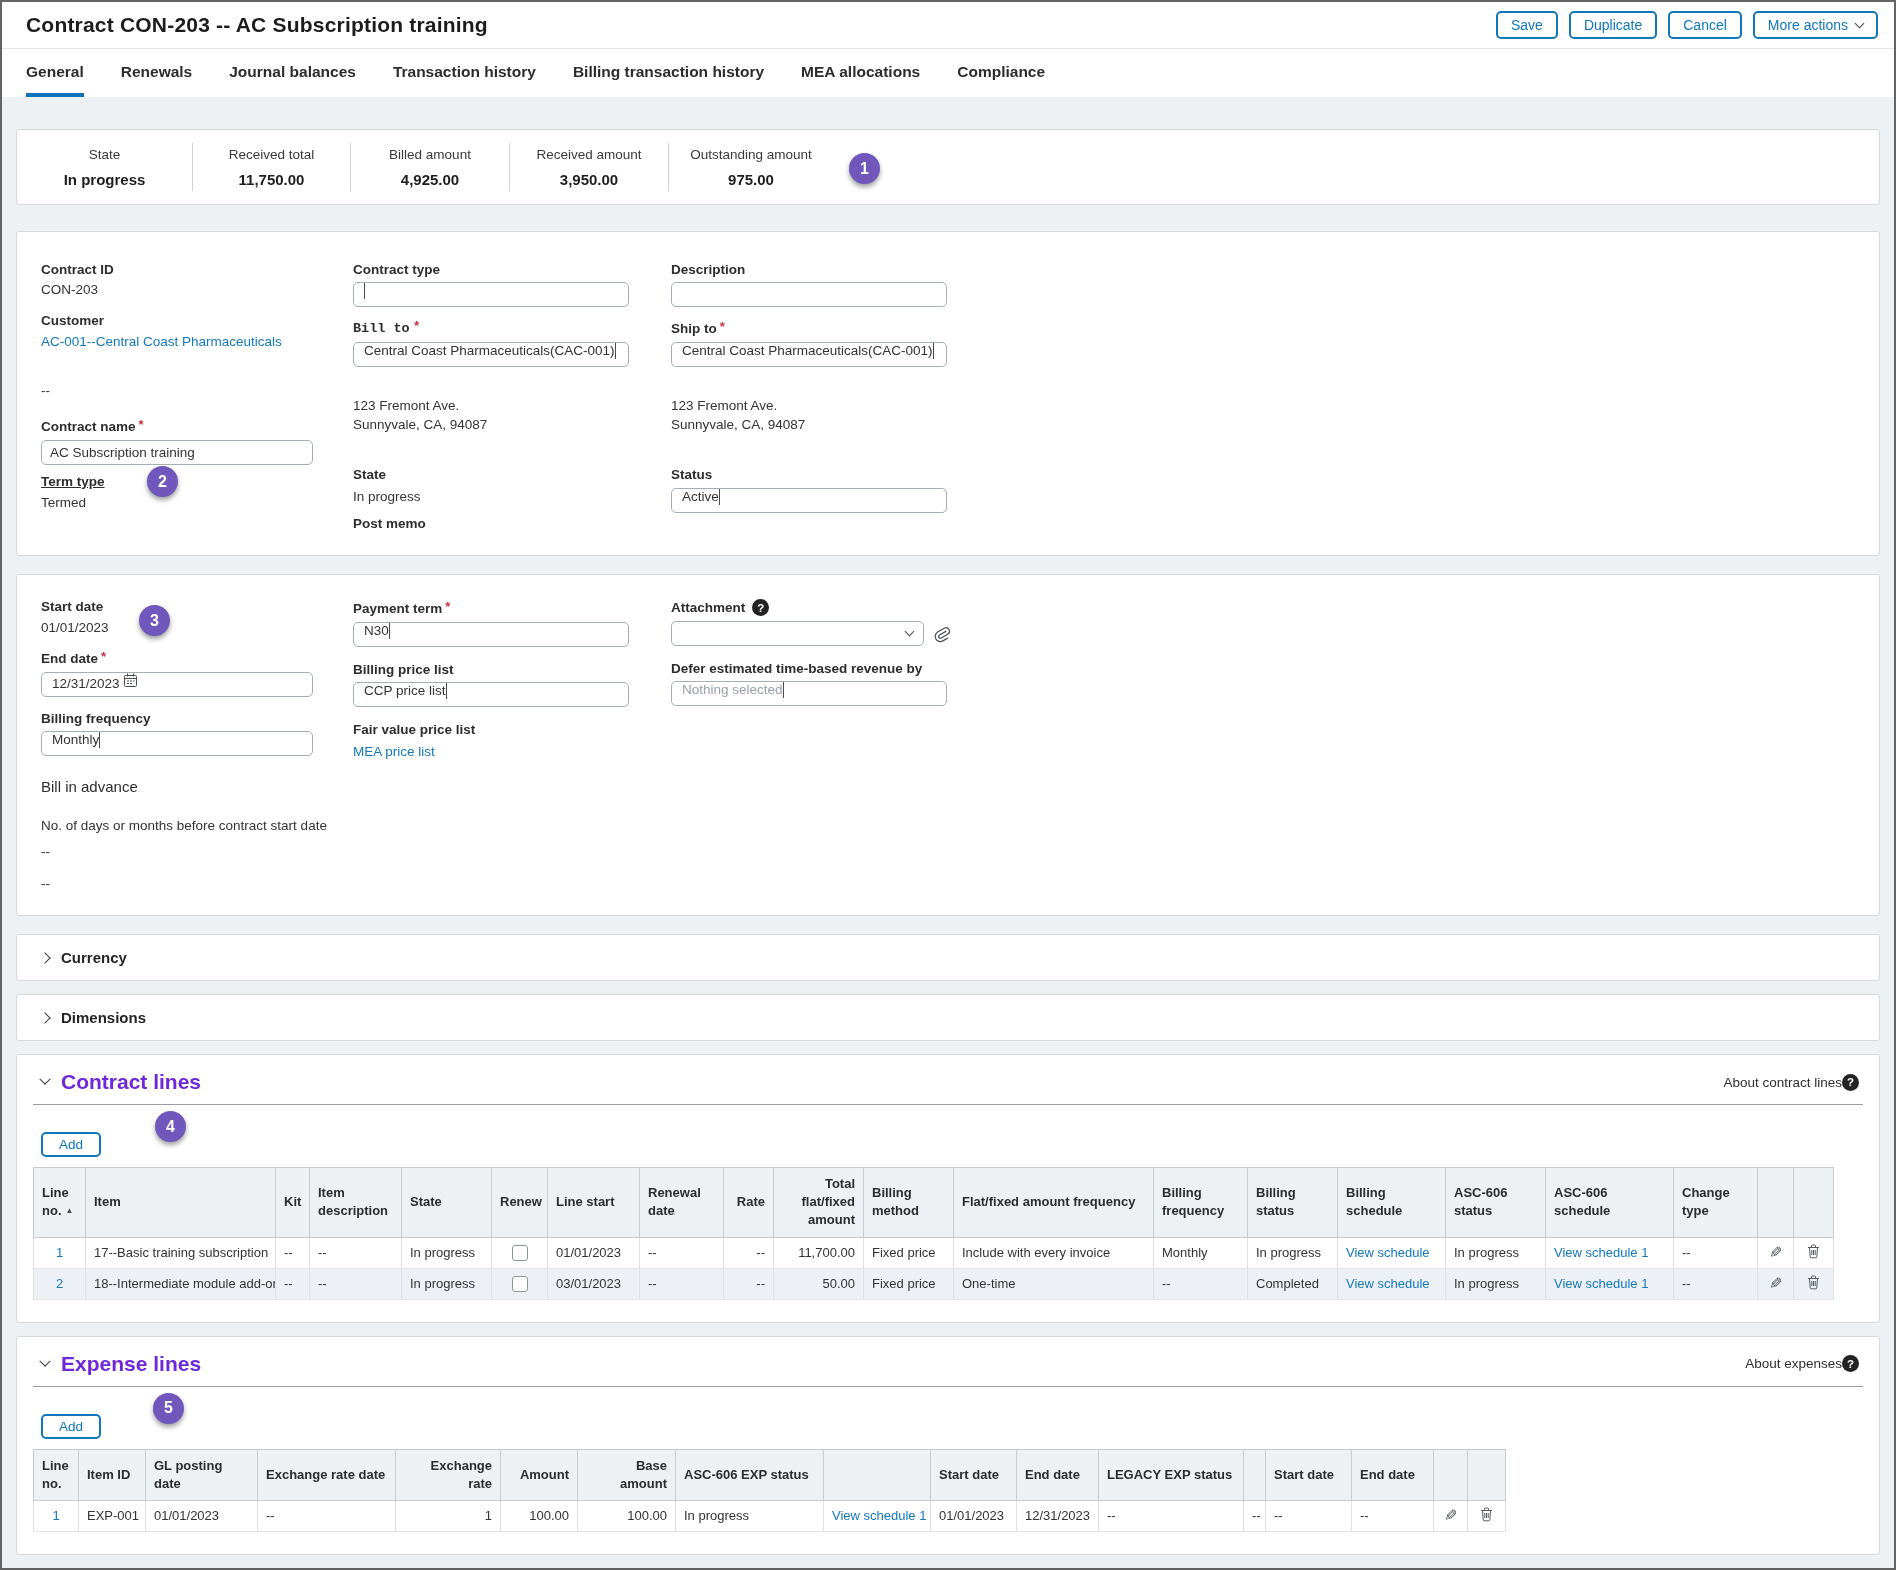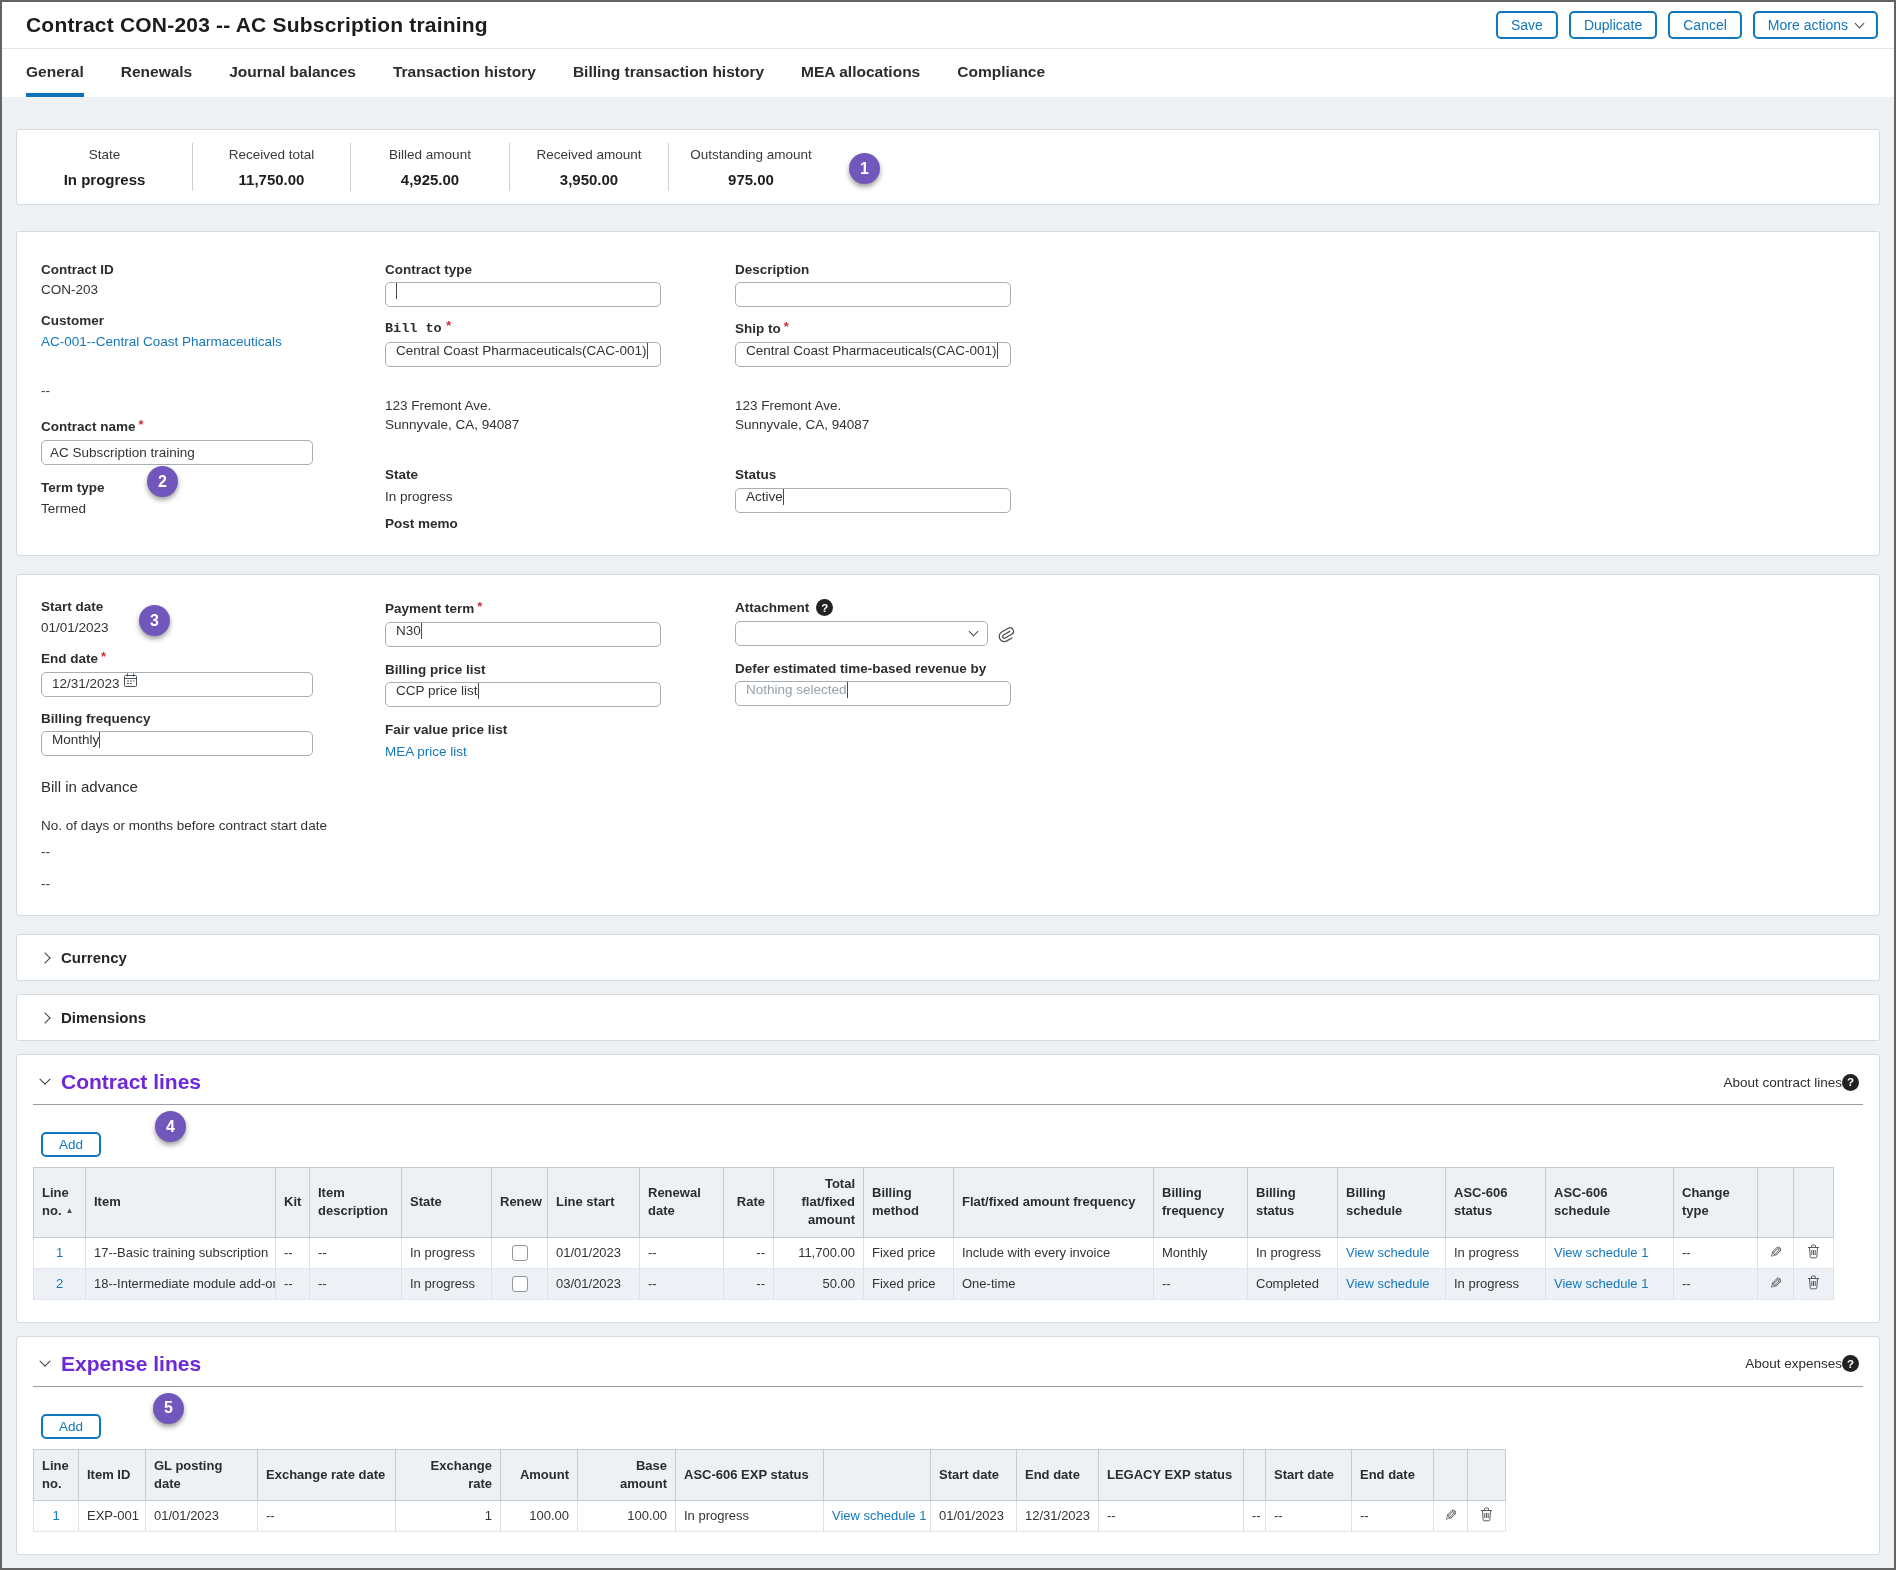--- a/index.html
+++ b/index.html
@@ -56,7 +56,7 @@
   .sum-value{font-size:15px;font-weight:bold;color:#1e1e1e;}
   
   .form-panel{margin-bottom:18px;padding:30px 24px 24px;}
-  .form-grid{display:grid;grid-template-columns:312px 318px auto;gap:32px;}
+  .form-grid{display:grid;grid-template-columns:312px 318px auto;}
   .fcol > *{display:block;}
   
   .collapse{height:47px;display:flex;align-items:center;gap:12px;padding:0 24px;margin-bottom:13px;cursor:pointer;}

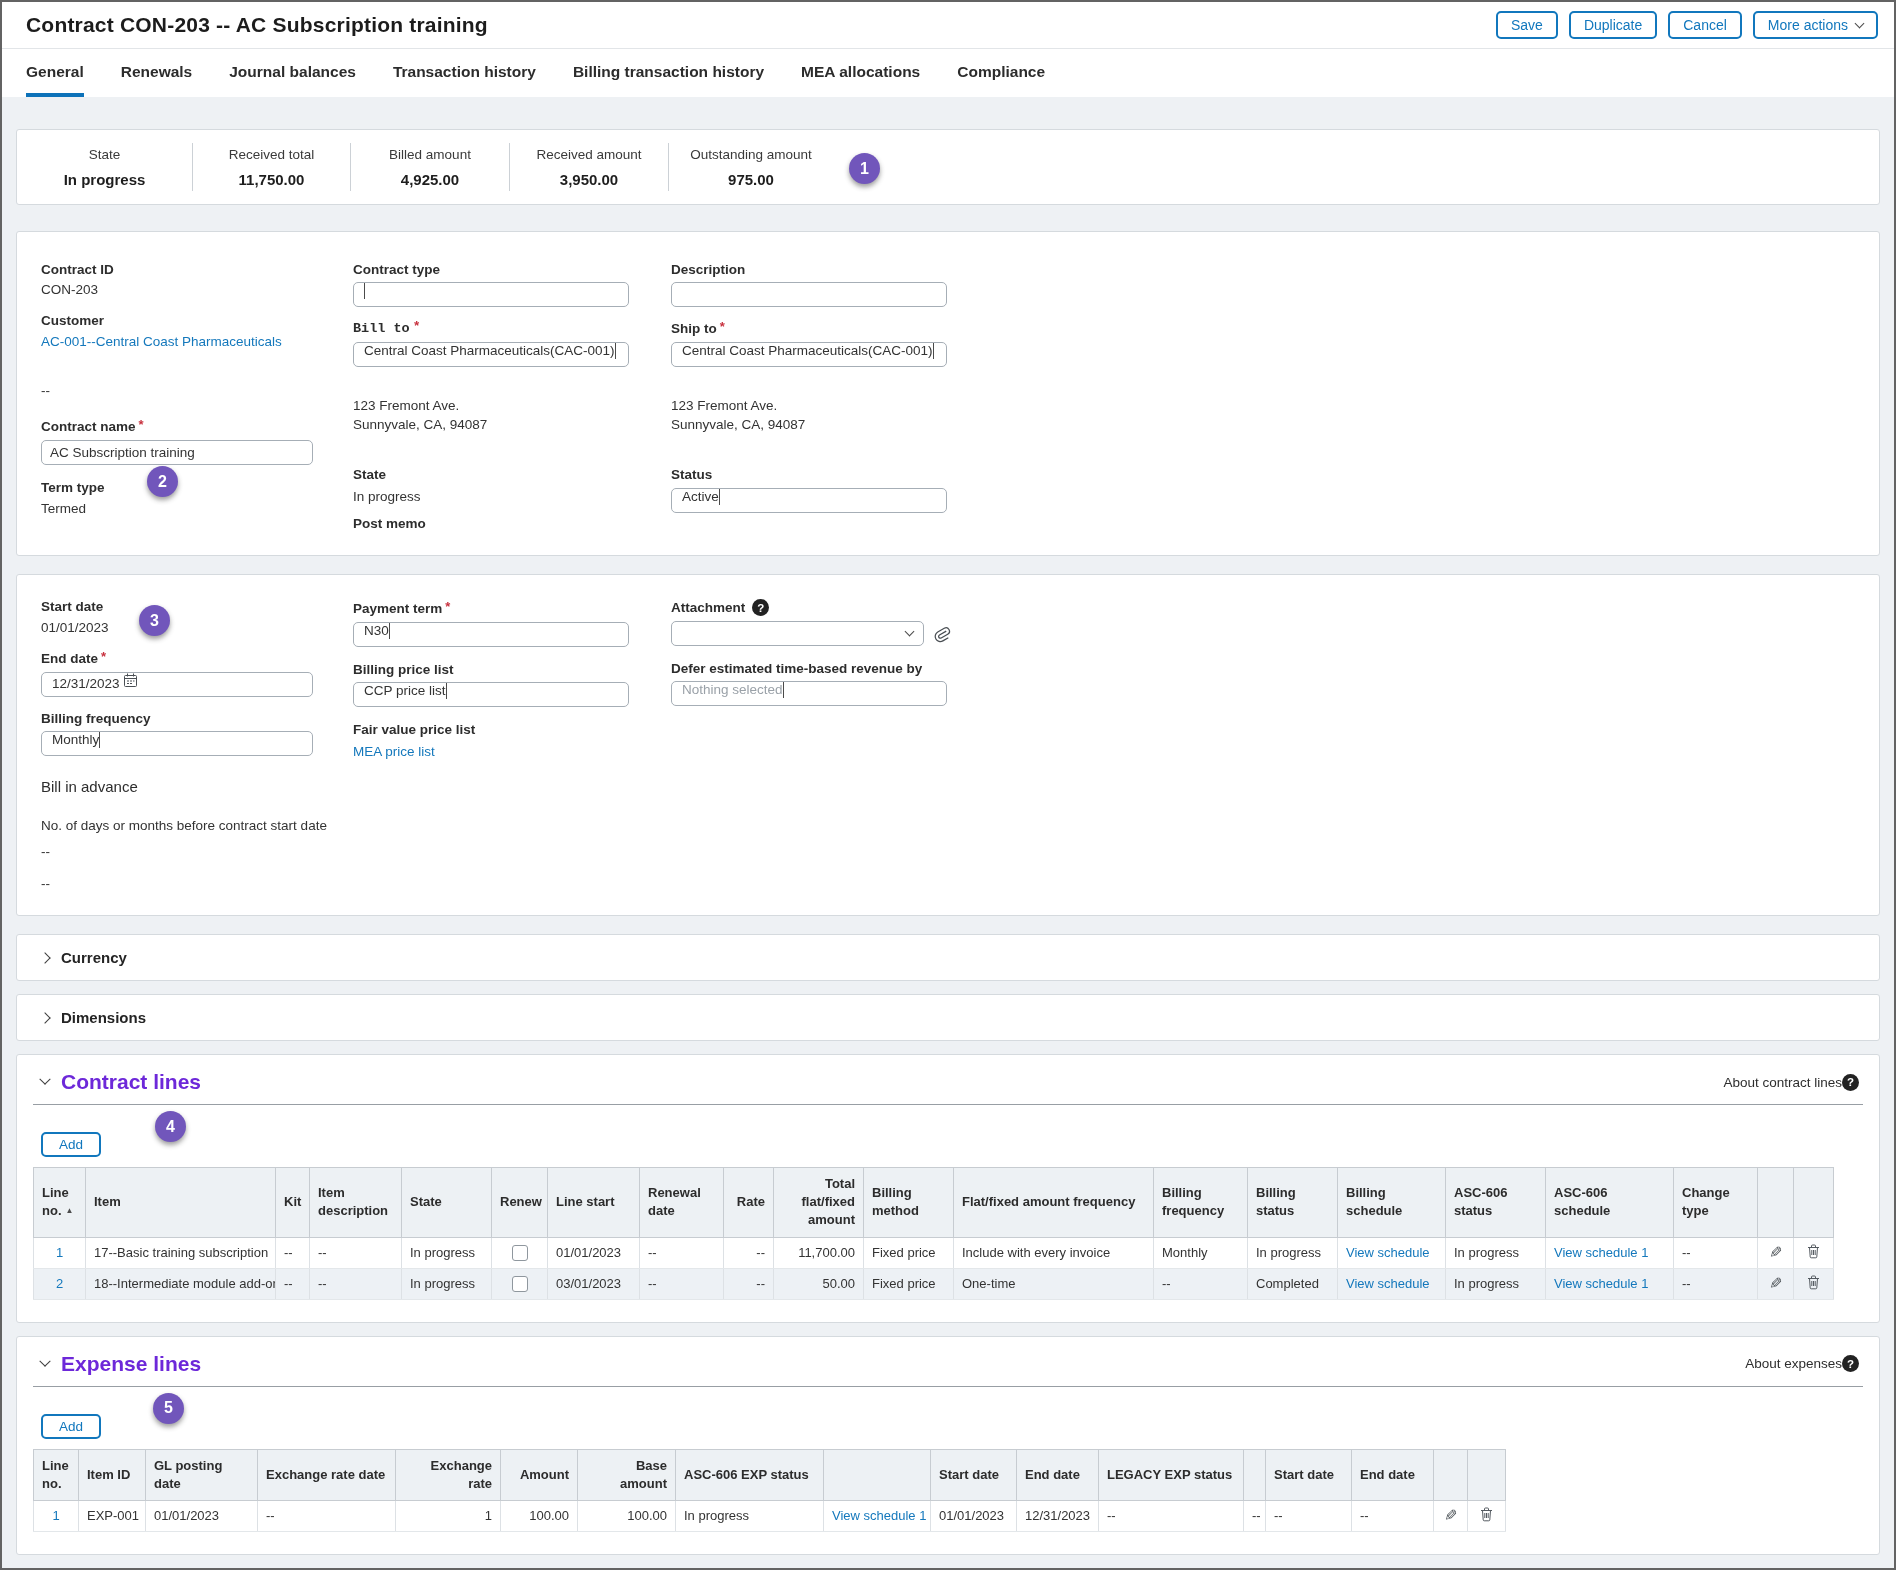--- a/index.html
+++ b/index.html
@@ -152,7 +152,7 @@
           <span class="val" style="margin-top:34px;">--</span>
           <span style="margin-top:19px;"><span class="lbl">Contract name</span><span class="req">*</span></span>
           <input class="tinput" style="width: 272px; margin-top: 5px;" value="AC Subscription training">
-          <span class="lbl" style="margin-top:15px;">Term type</span>
+          <span class="lbl" style="margin-top:9px;text-decoration:underline;">Term type</span>
           <span class="val" style="margin-top:6px;">Termed</span>
         </div>
         <div class="fcol">

